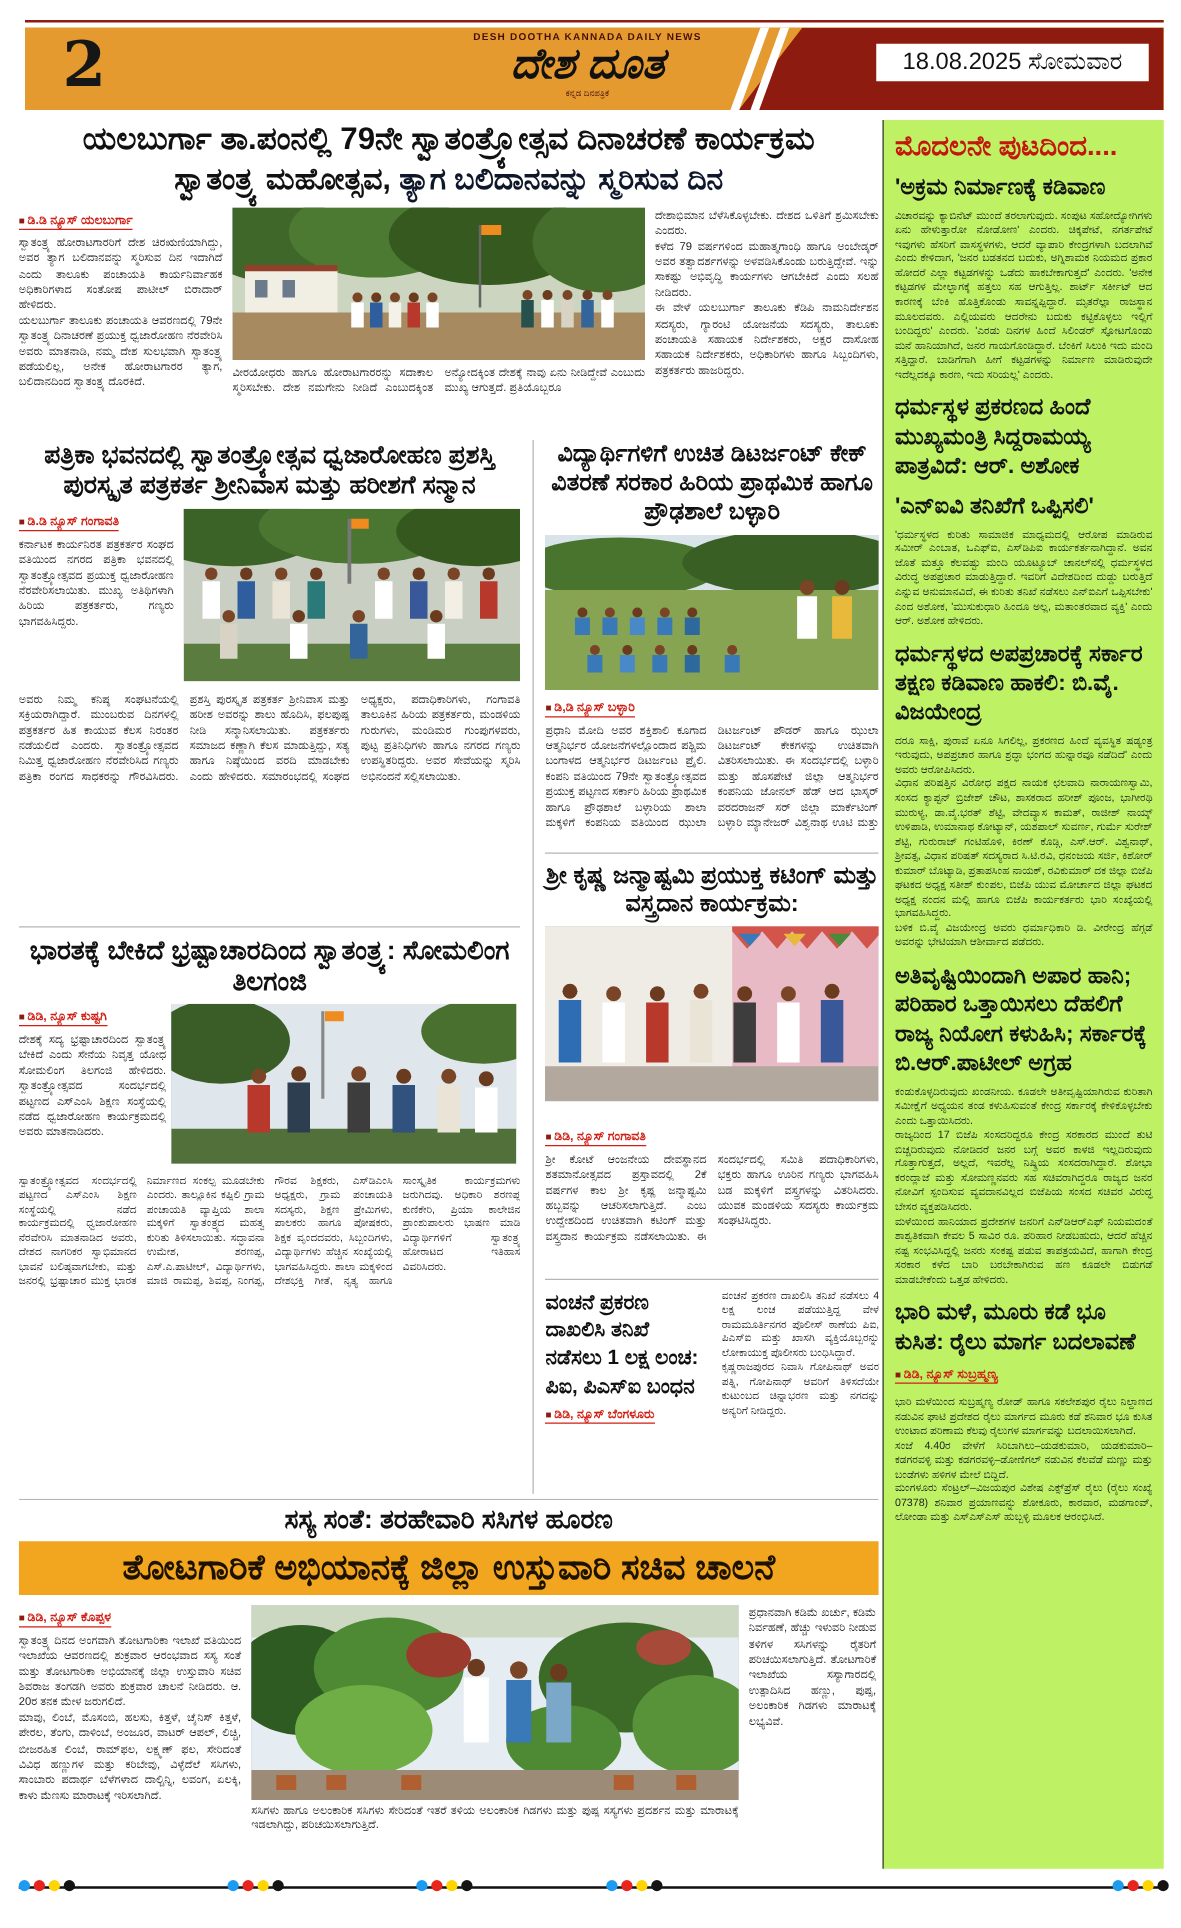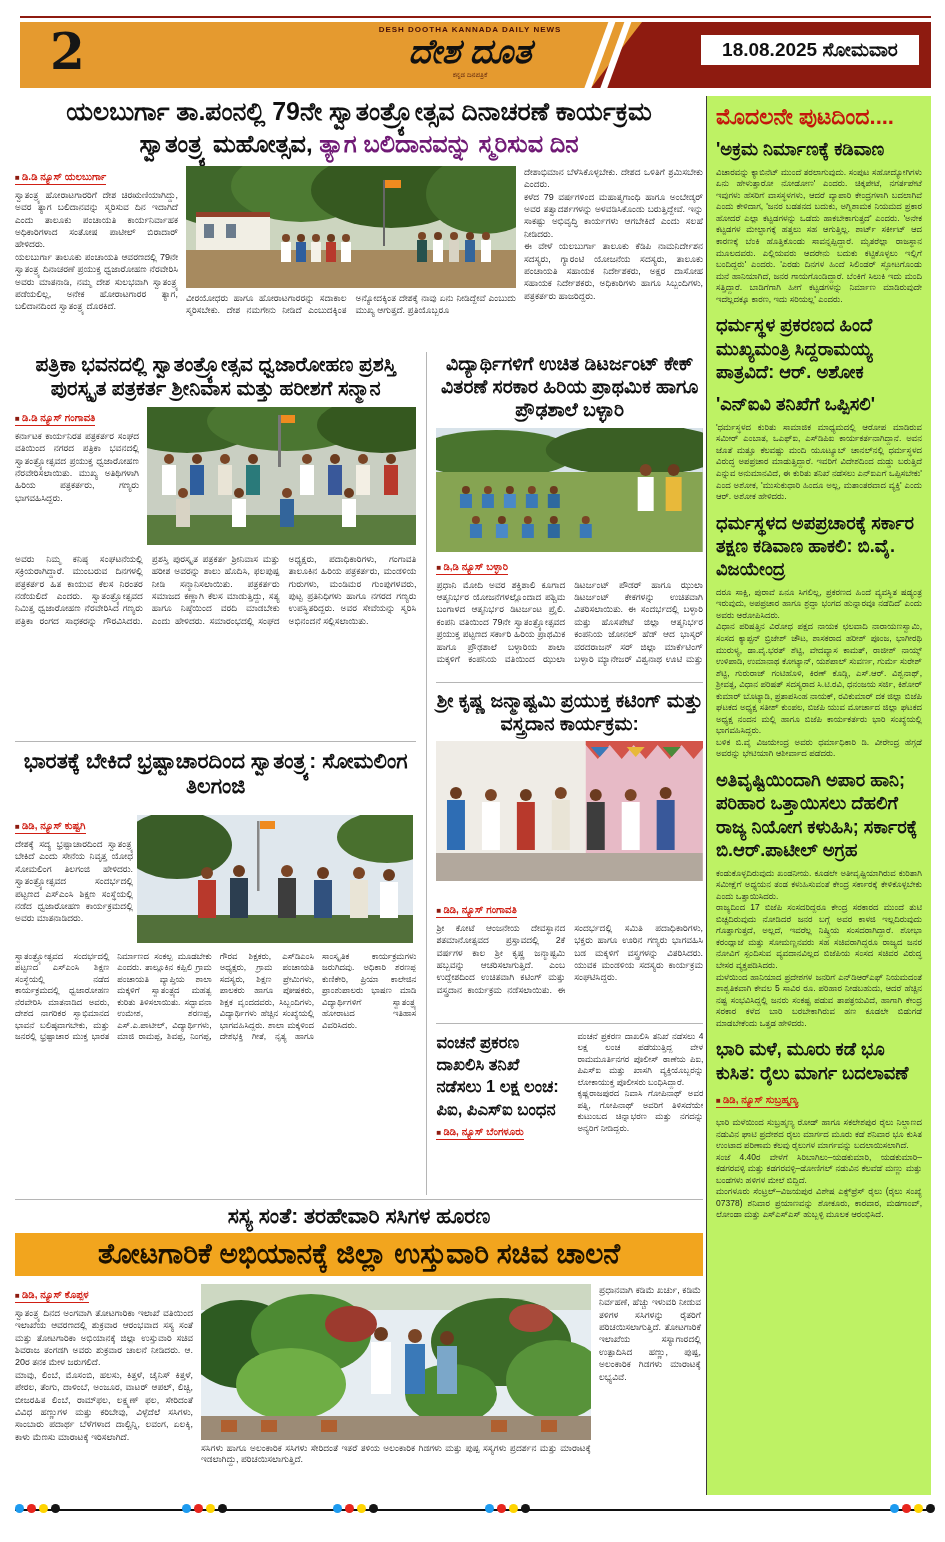--- a/index.html
+++ b/index.html
@@ -20,7 +20,7 @@
   .mh-logo{font-size:34px;font-weight:800;font-style:italic;color:#111;line-height:1.05;}
   .mh-tagline{font-size:7px;color:#46100a;margin-top:1px;}
   .date-box{position:absolute;right:12px;top:13px;width:218px;height:30px;background:#ffffff;
-            display:flex;align-items:center;justify-content:center;font-size:19px;font-weight:bold;color:#111;}
+            display:flex;align-items:center;justify-content:center;font-size:19px;font-weight:normal;color:#111;}
   
   .headline{font-weight:bold;color:#111;text-align:center;line-height:1.22;}
   .red{color:#701a75;}

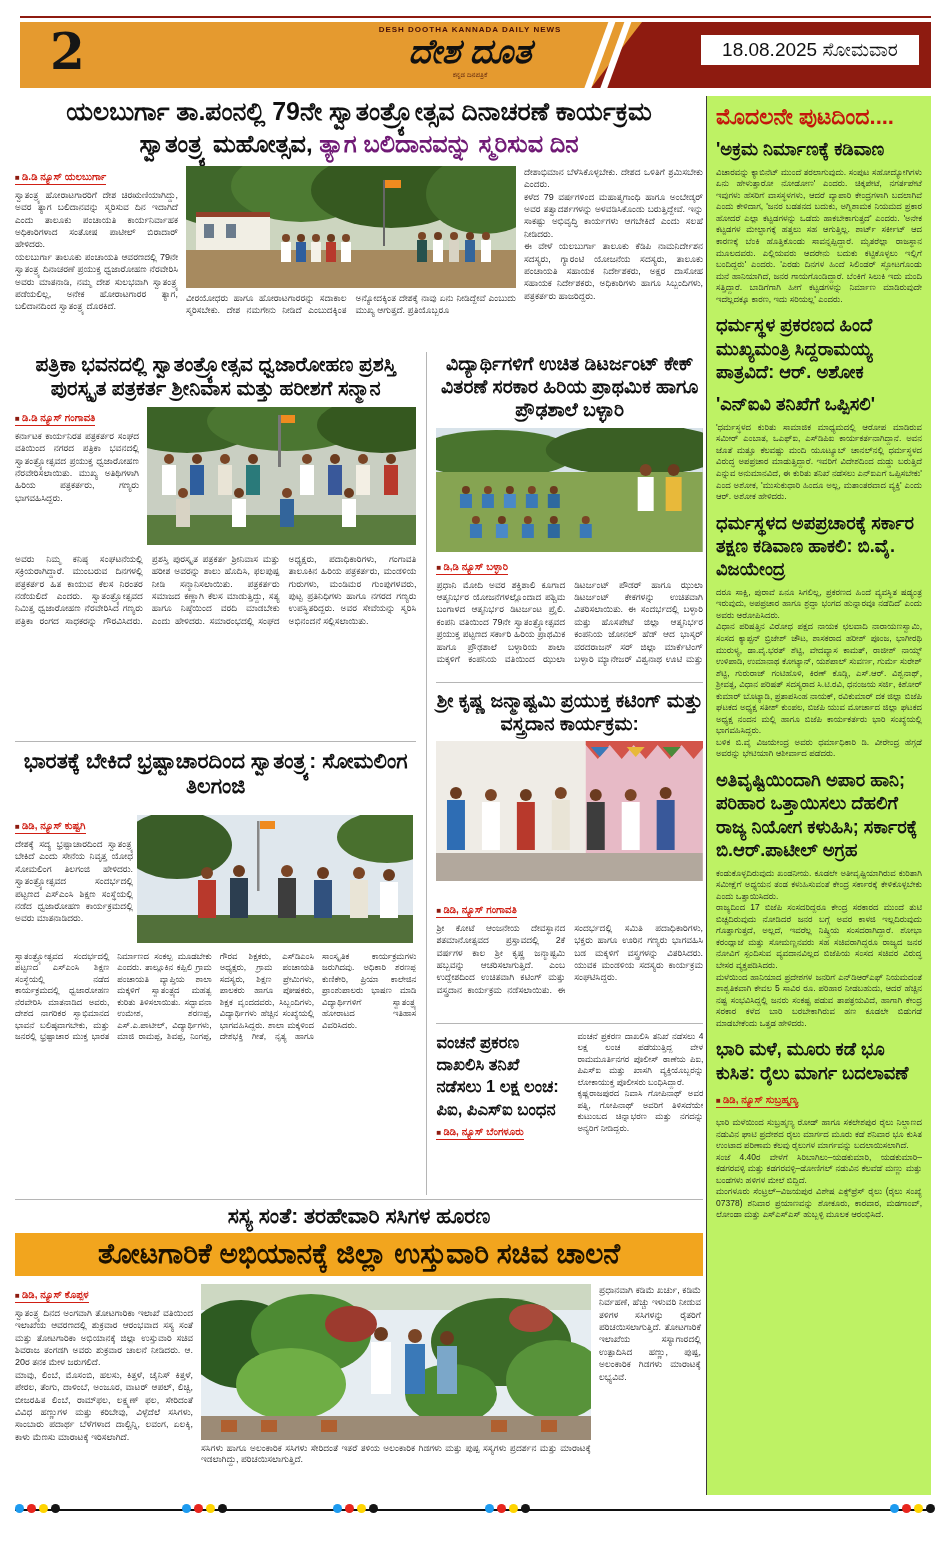--- a/index.html
+++ b/index.html
@@ -23,7 +23,7 @@
             display:flex;align-items:center;justify-content:center;font-size:19px;font-weight:normal;color:#111;}
   
   .headline{font-weight:bold;color:#111;text-align:center;line-height:1.22;}
-  .red{color:#701a75;}
+  .red{color:#0f172a;}
   .byline{display:inline-block;color:#d01f14;font-weight:bold;font-size:10px;
           border-bottom:1px solid #d01f14;padding-bottom:1px;margin-bottom:4px;}
   .byline::before{content:"■ ";color:#8e1b10;font-size:8px;}

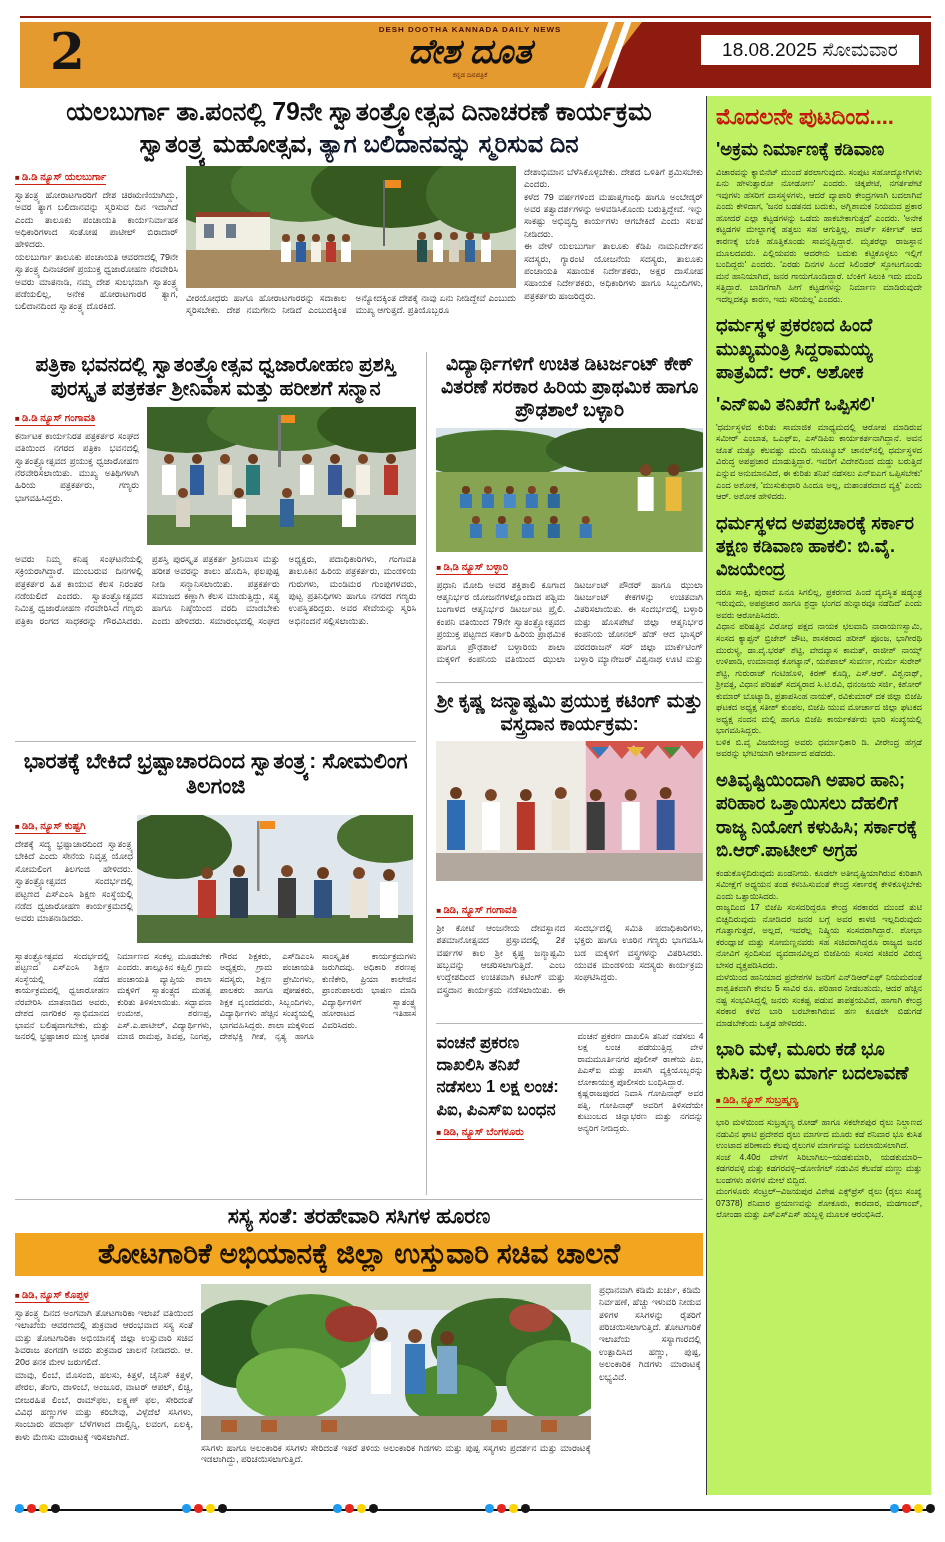--- a/index.html
+++ b/index.html
@@ -49,7 +49,7 @@
   .a2-bodyc{height:180px;overflow:hidden;margin-top:6px;}
   .a4{margin-top:8px;border-top:1px solid #b5b5b5;padding-top:6px;}
   .a4 .h{font-size:21px;}
-  .a4-row{display:grid;grid-template-columns:118px 276px;gap:4px;margin-top:16px;height:130px;overflow:hidden;}
+  .a4-row{display:grid;grid-template-columns:118px 276px;gap:4px;margin-top:4px;height:130px;overflow:hidden;}
   .a4-bodyc{height:240px;overflow:hidden;margin-top:6px;}
   .a3 .h{font-size:19px;}
   .a3-bodyc{height:118px;overflow:hidden;margin-top:4px;}

